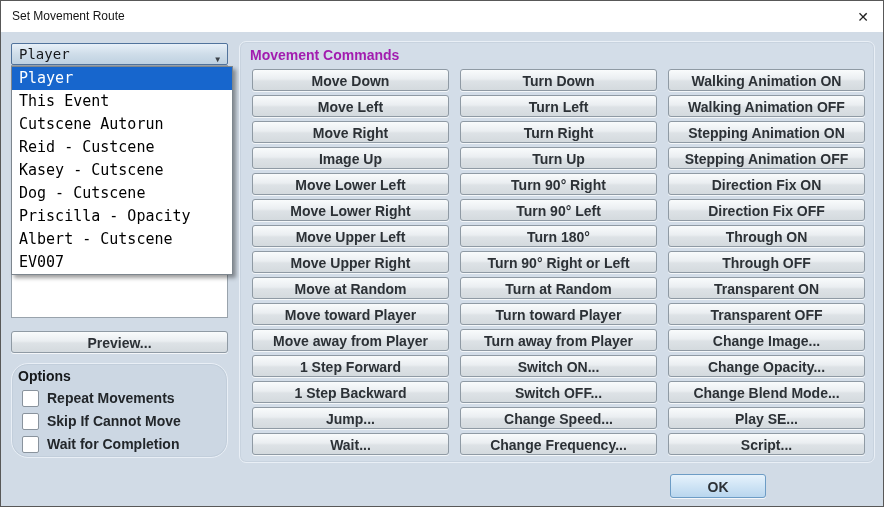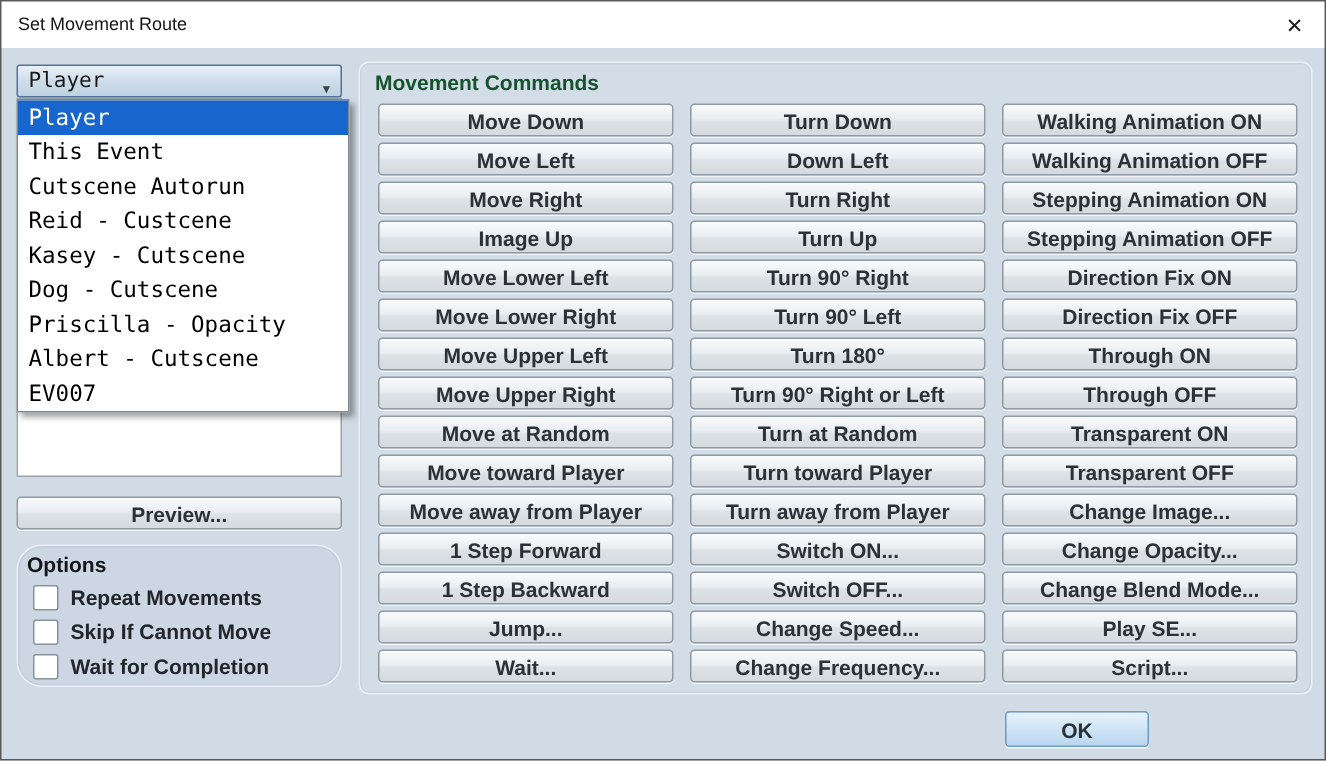--- a/index.html
+++ b/index.html
@@ -67,7 +67,7 @@
     background:#d3dde8; border:1px solid #e9eff6; border-radius:7px;
     box-shadow:inset 0 0 0 1px rgba(175,188,202,0.3);
   }
-  .group-title { position:absolute; left:10px; top:5px; font-weight:700; font-size:14px; color:#14532d; }
+  .group-title { position:absolute; left:10px; top:5px; font-weight:700; font-size:14px; color:#a21caf; }
   .cmd-col { position:absolute; top:27px; width:197px; }
   .cmd-col-1 { left:12px; } .cmd-col-2 { left:220px; } .cmd-col-3 { left:428px; }
   .cmd-col .btn { display:block; width:197px; height:22px; line-height:20px; margin-bottom:4px; white-space:nowrap; }

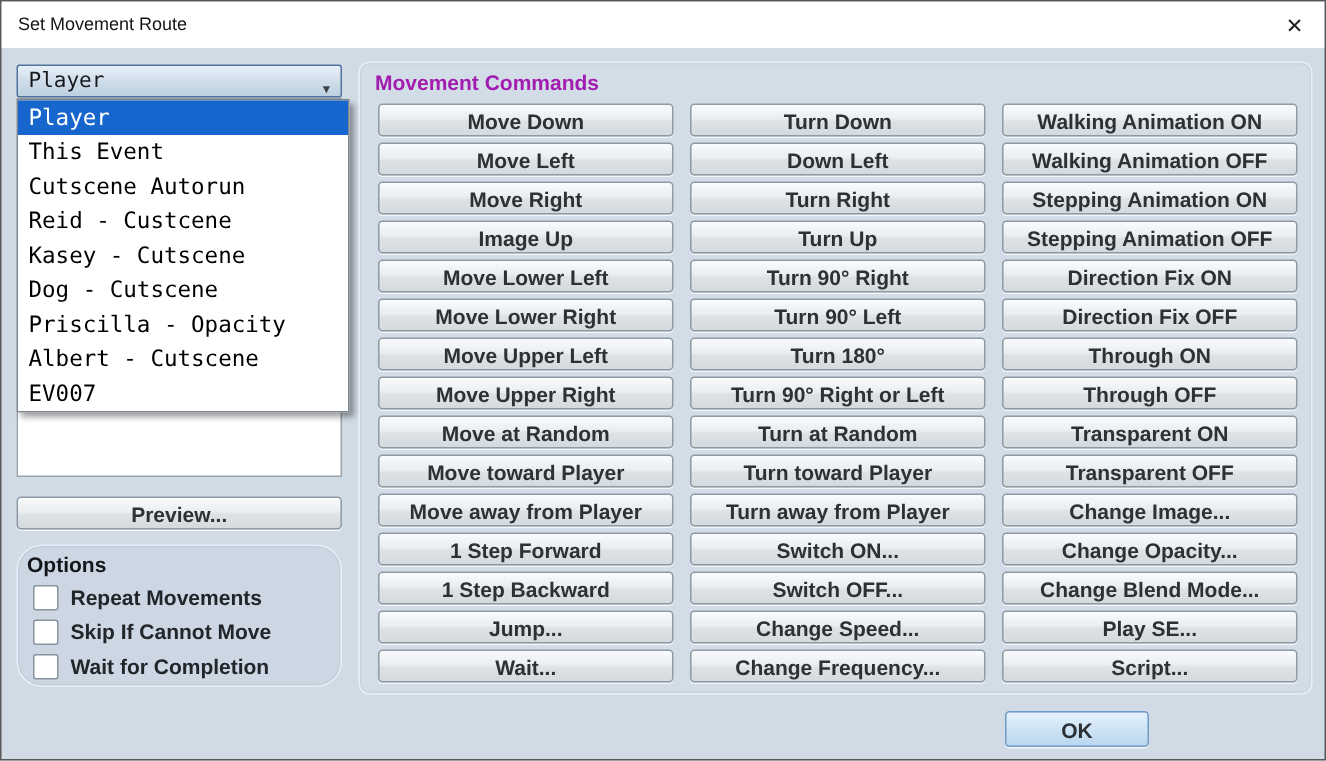--- a/index.html
+++ b/index.html
@@ -164,7 +164,7 @@
     <div class="cmd-col cmd-col-2">
 
     <button class="btn">Turn Down</button>
-        <button class="btn">Down Left</button>
+        <button class="btn">Turn Left</button>
         <button class="btn">Turn Right</button>
         <button class="btn">Turn Up</button>
         <button class="btn">Turn 90° Right</button>

